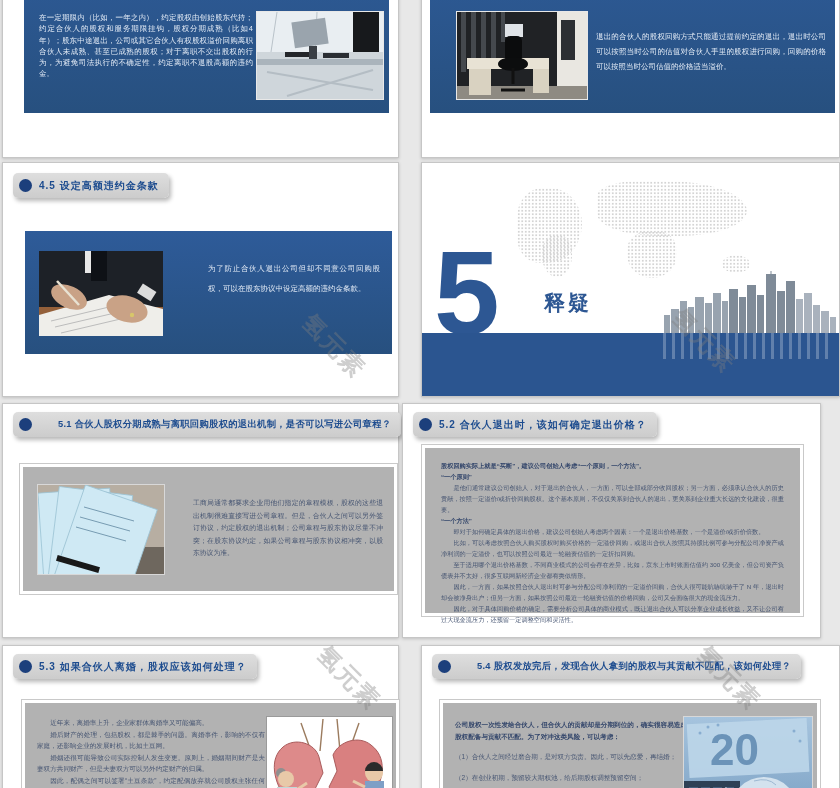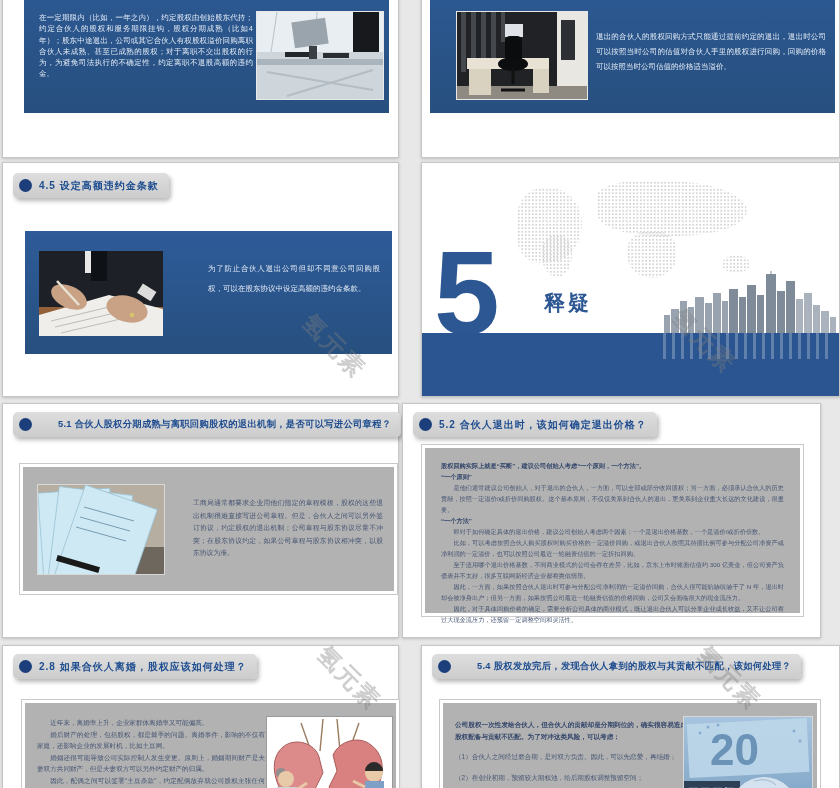--- a/index.html
+++ b/index.html
@@ -217,7 +217,7 @@
   <div class="slide" style="left:2px;top:645px;width:395px;height:233px">
     <div class="bubble" style="left:10px;top:8px">
       <span class="dot"></span>
-      <span class="t">2.8 如果合伙人离婚，股权应该如何处理？</span>
+      <span class="t">5.3 如果合伙人离婚，股权应该如何处理？</span>
     </div>
     <div class="graybox" style="left:22px;top:57px;width:371px;height:160px">
       <div class="gtxt s53txt" style="position:absolute;left:12px;top:14px;width:228px">

